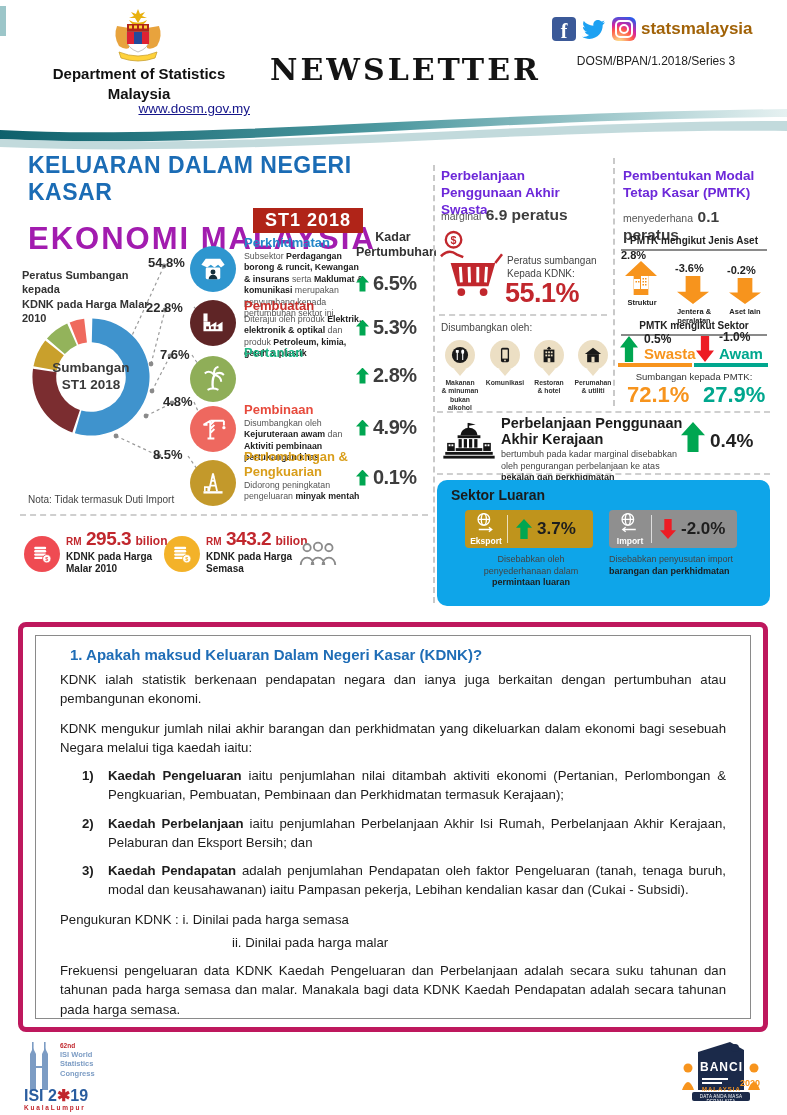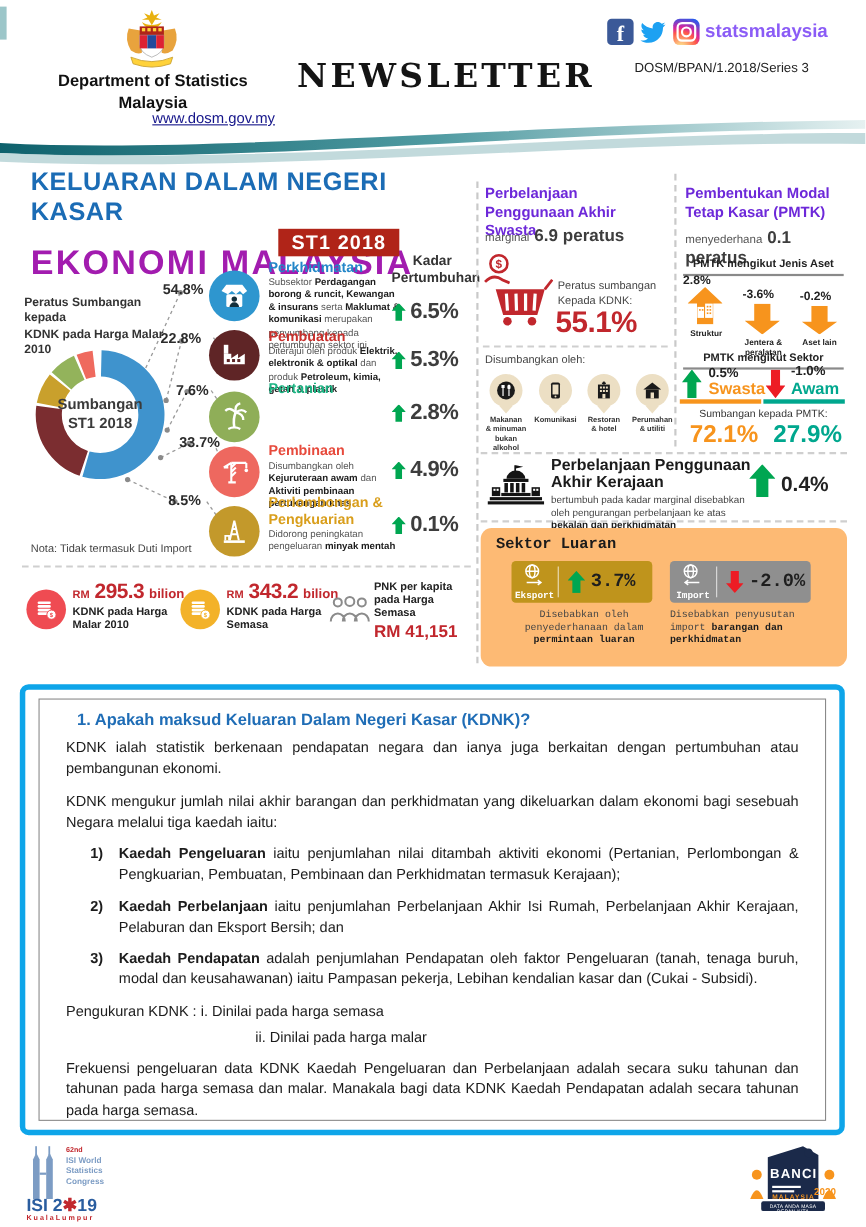--- a/index.html
+++ b/index.html
@@ -79,7 +79,7 @@
       <div style="position:absolute;inset:3px;border:2px solid #fff;border-radius:5px;"></div>
       <div style="position:absolute;left:7px;top:7px;width:6px;height:6px;border:2px solid #fff;border-radius:50%;"></div>
     </div>
-    <span style="font-size:17px;font-weight:bold;color:#8b5cf6;">statsmalaysia</span>
+    <span style="font-size:17px;font-weight:bold;color:#a16207;">statsmalaysia</span>
   </div>
   <div class="abs" style="left:545px;top:54px;width:222px;text-align:center;font-size:12px;color:#222;">DOSM/BPAN/1.2018/Series 3</div>
 

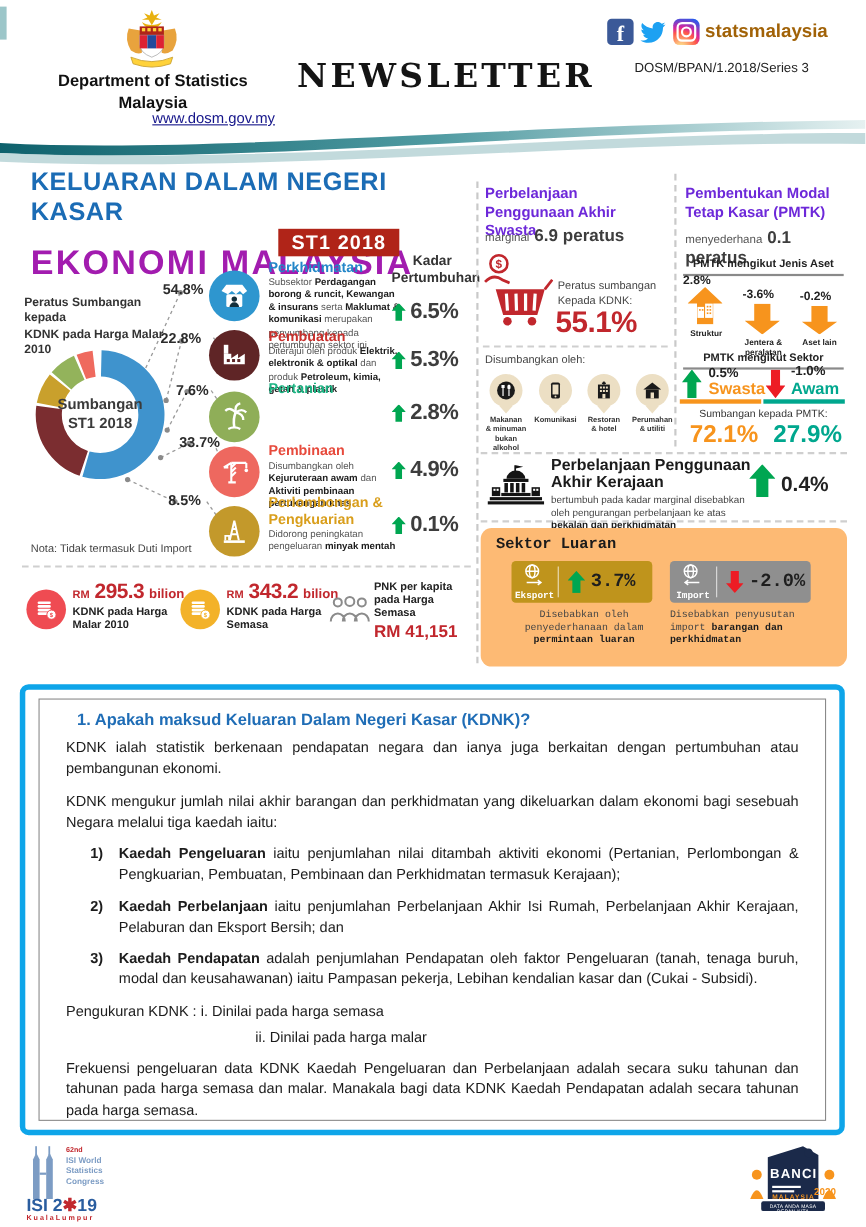--- a/index.html
+++ b/index.html
@@ -148,7 +148,7 @@
     <div class="abs pct-callout" style="left:128px;top:105px;">54.8%</div>
     <div class="abs pct-callout" style="left:126px;top:150px;">22.8%</div>
     <div class="abs pct-callout" style="left:140px;top:197px;">7.6%</div>
-    <div class="abs pct-callout" style="left:143px;top:244px;">33.7%</div>
+    <div class="abs pct-callout" style="left:143px;top:244px;">4.8%</div>
     <div class="abs pct-callout" style="left:133px;top:297px;">8.5%</div>
 
     <div class="abs" style="left:8px;top:344px;font-size:10px;color:#444;">Nota: Tidak termasuk Duti Import</div>

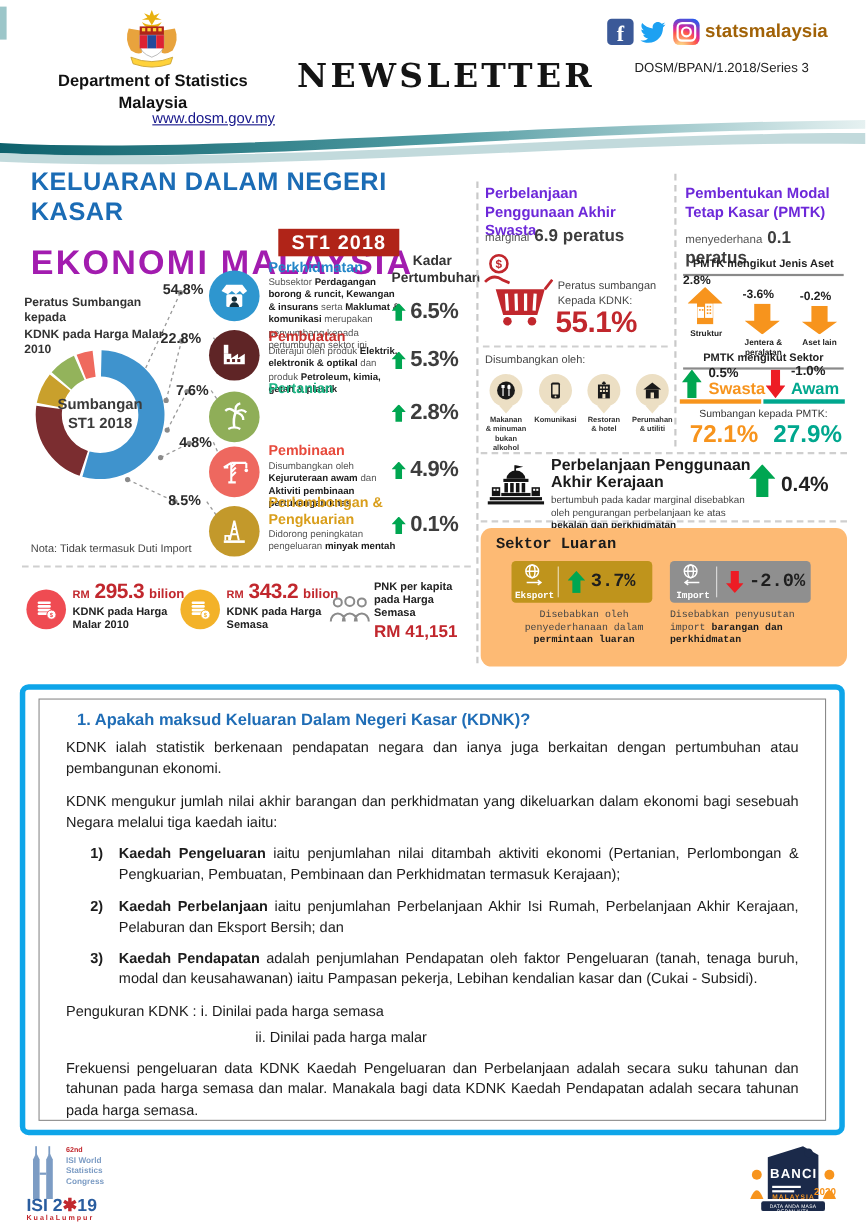--- a/index.html
+++ b/index.html
@@ -452,7 +452,7 @@
     <div class="abs" style="left:273px;top:280px;font-size:19px;font-weight:bold;color:#222;">0.4%</div>
     <div class="abs dashh" style="left:0;top:323px;width:333px;"></div>
 
-    <div class="abs" style="left:0;top:330px;width:333px;height:126px;background:#fdba74;border-radius:10px;font-family:Liberation Mono, monospace;">
+    <div class="abs" style="left:0;top:330px;width:333px;height:126px;background:#0ea5e9;border-radius:10px;">
       <div class="abs" style="left:14px;top:7px;font-size:14px;font-weight:bold;color:#1b1b1b;">Sektor Luaran</div>
       <div class="abs" style="left: 28px; top: 30px; width: 128px; height: 38px; border-radius: 4px; display: flex; align-items: center; background: rgb(191, 148, 28);">
         <div style="width:42px;text-align:center;">

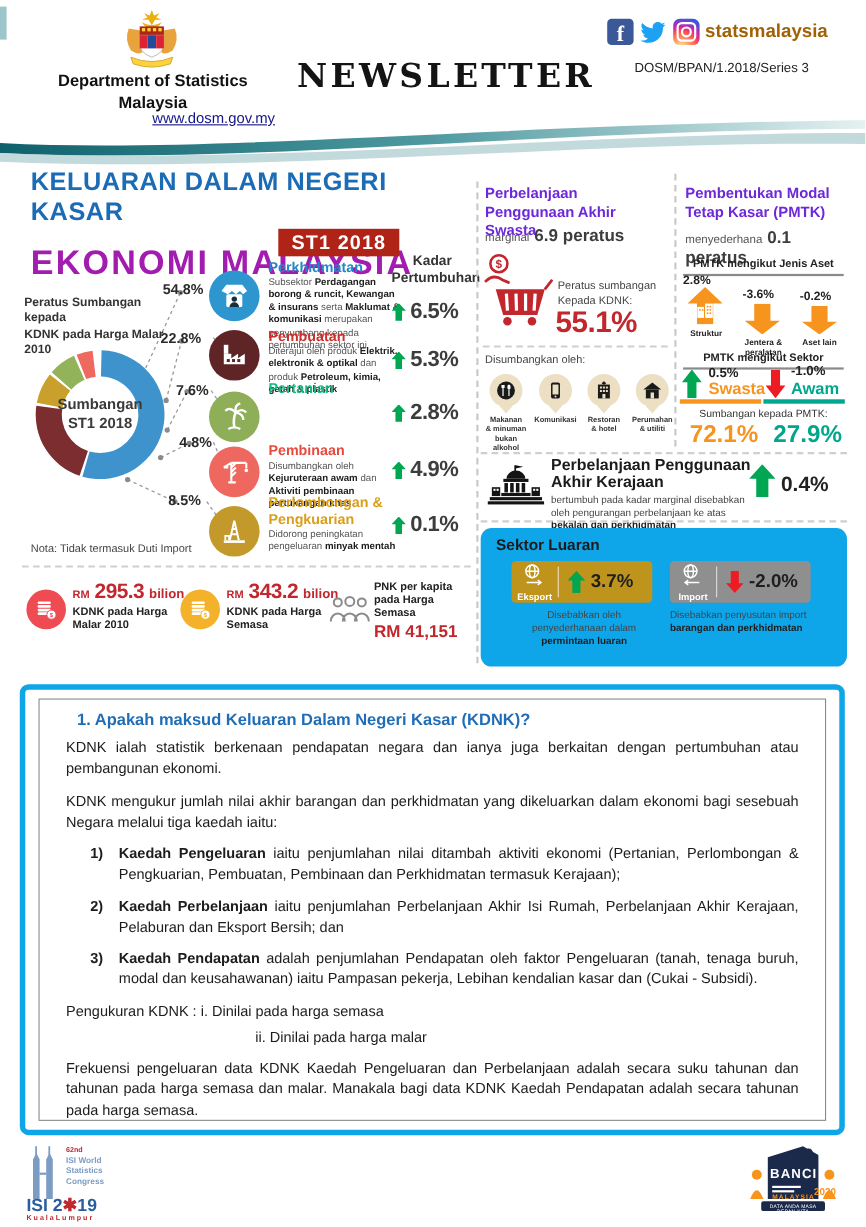--- a/index.html
+++ b/index.html
@@ -272,11 +272,6 @@
           <path d="M3,27 a7,8 0 0 1 14,0 M15,27 a7,8 0 0 1 14,0 M27,27 a7,8 0 0 1 14,0"></path>
         </svg>
     </div>
-    <div class="abs" style="left:320px;top:378px;width:92px;">
-      <div class="capt">PNK per kapita
-pada Harga Semasa</div>
-      <div style="font-size: 15.5px; font-weight: bold; margin-top: 2px; color: rgb(193, 39, 45);">RM 41,151</div>
-    </div>
   </div>
 
   <div class="abs dashv" style="left:433px;top:165px;height:438px;"></div>

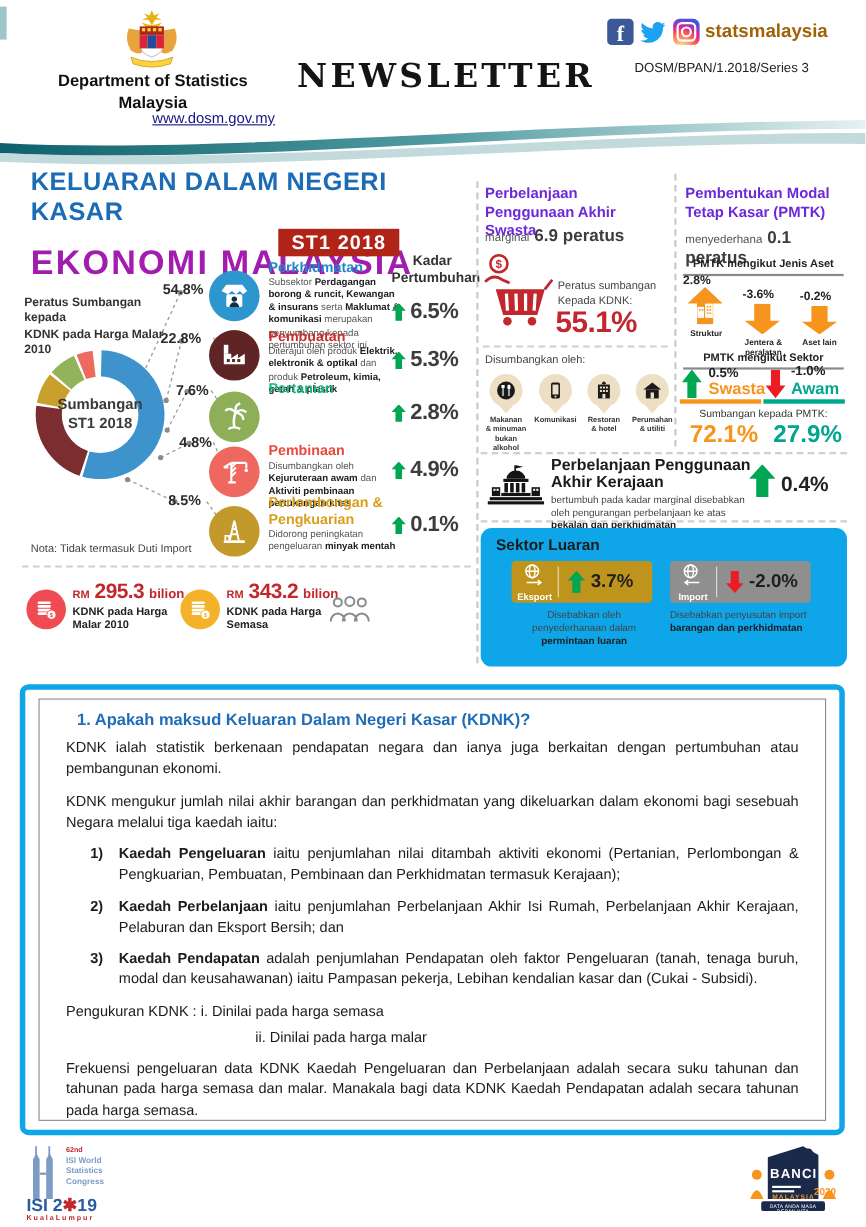--- a/index.html
+++ b/index.html
@@ -482,7 +482,7 @@
     </div>
   </div>
 
-  <div class="abs" style="left:18px;top:622px;width:750px;height:410px;border:5px solid #0ea5e9;border-radius:8px;box-sizing:border-box;">
+  <div class="abs" style="left:18px;top:622px;width:750px;height:410px;border:5px solid #be185d;border-radius:8px;box-sizing:border-box;">
     <div style="position:absolute;inset:8px 12px;border:1px solid #8a8a8a;padding:10px 24px 8px;box-sizing:border-box;overflow:hidden;">
       <div style="font-size:15px;font-weight:bold;color:#1f6db6;padding-left:10px;">1.  Apakah maksud Keluaran Dalam Negeri Kasar (KDNK)?</div>
       <div class="faq-body" style="margin-top:7px;">KDNK ialah statistik berkenaan pendapatan negara dan ianya juga berkaitan dengan pertumbuhan atau pembangunan ekonomi.</div>

